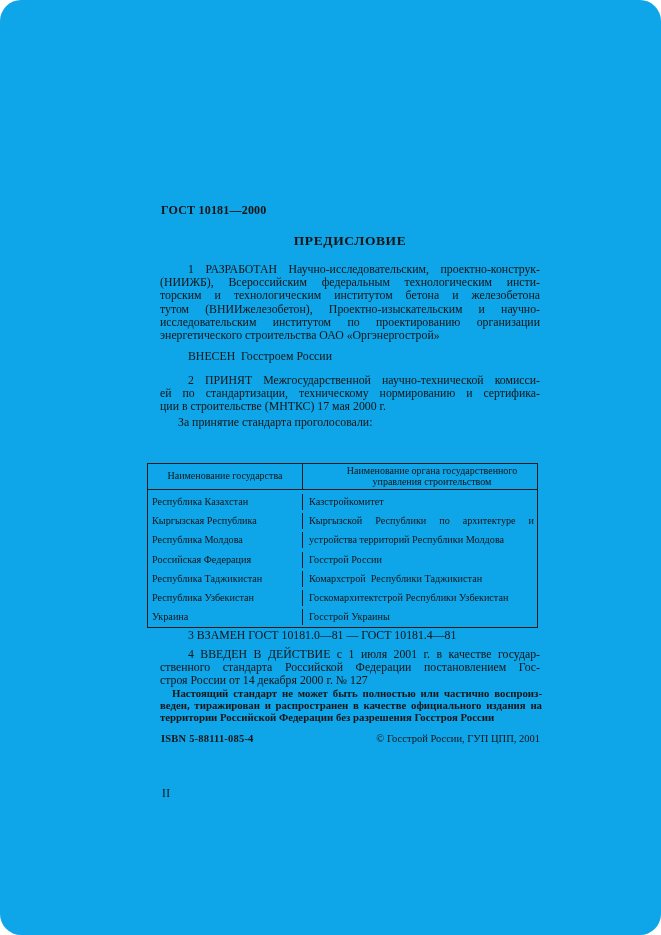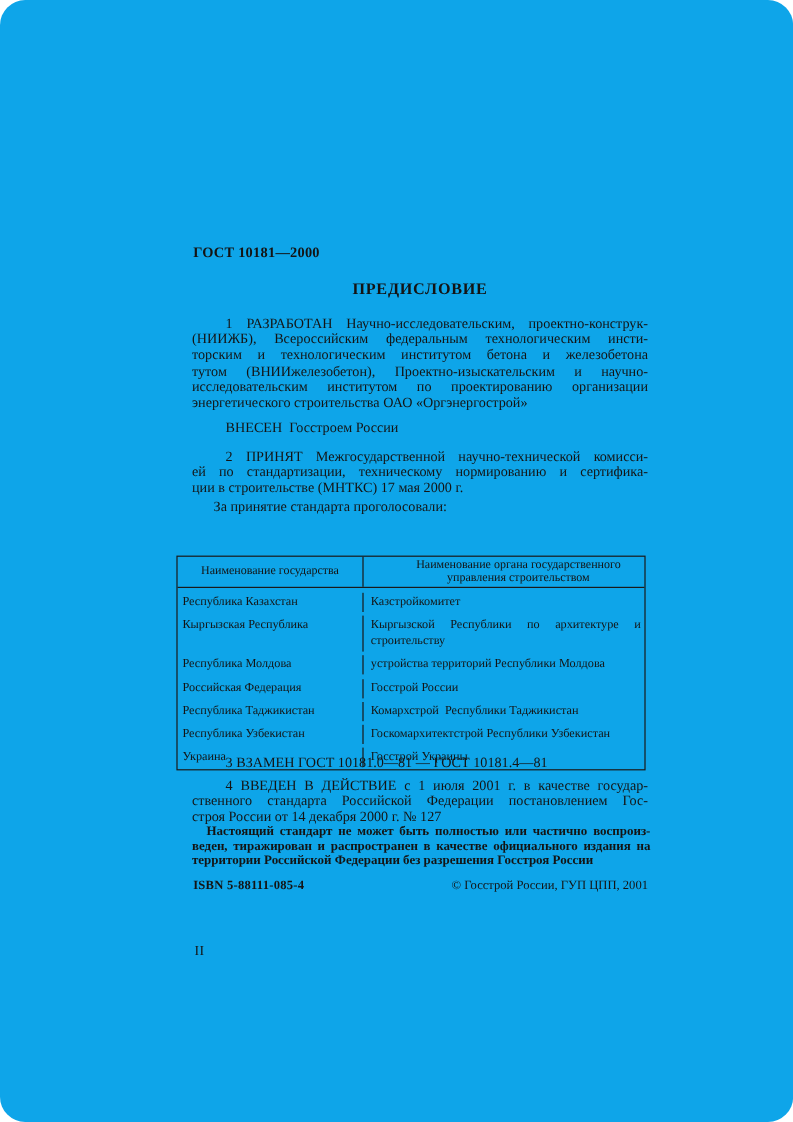--- a/index.html
+++ b/index.html
@@ -127,7 +127,6 @@
           <div class="t-c1">Кыргызская Республика</div>
           <div class="t-c2">
             <div class="jline">Кыргызской Республики по архитектуре и</div>
-            <div class="jline last">строительству</div>
           </div>
         </div>
         <div class="t-row">

